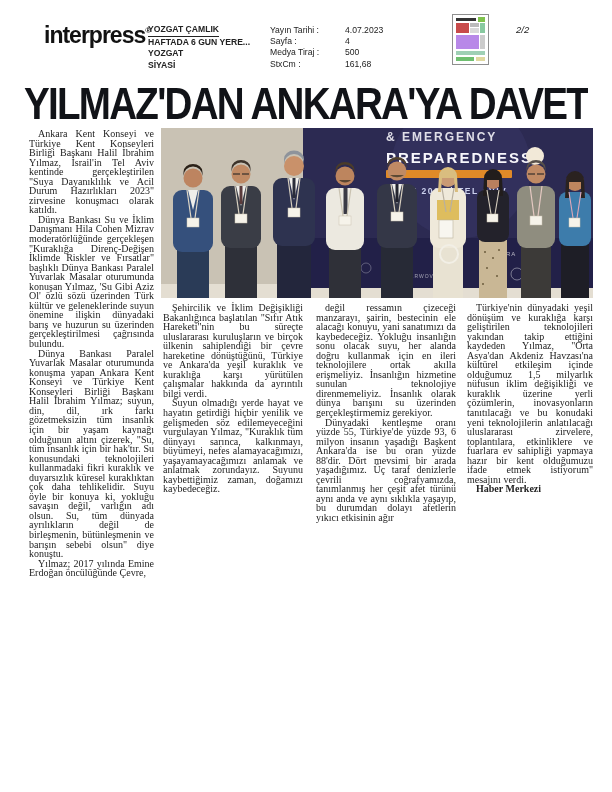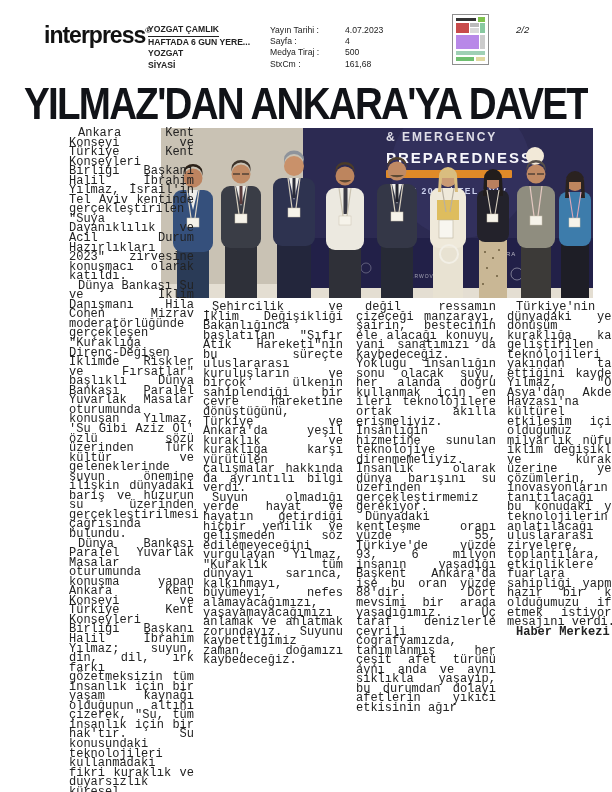--- a/index.html
+++ b/index.html
@@ -24,8 +24,8 @@
   .headline{position:absolute;left:24px;top:85px;width:564px;height:40px;}
 
   
-  .col{position:absolute;font-family:Liberation Mono, monospace;font-size:12px;
-       line-height:9.55px;text-align:justify;color:#222;margin-left:40px;}
+  .col{position:absolute;font-family:Liberation Serif, serif;font-size:10px;
+       line-height:9.55px;text-align:justify;color:#222;}
   .col p{margin:0;text-indent:9px;}
   .col1{left:29px;top:129px;width:125px;height:402px;}
   .col2{left:163px;top:303px;width:140px;height:230px;}

